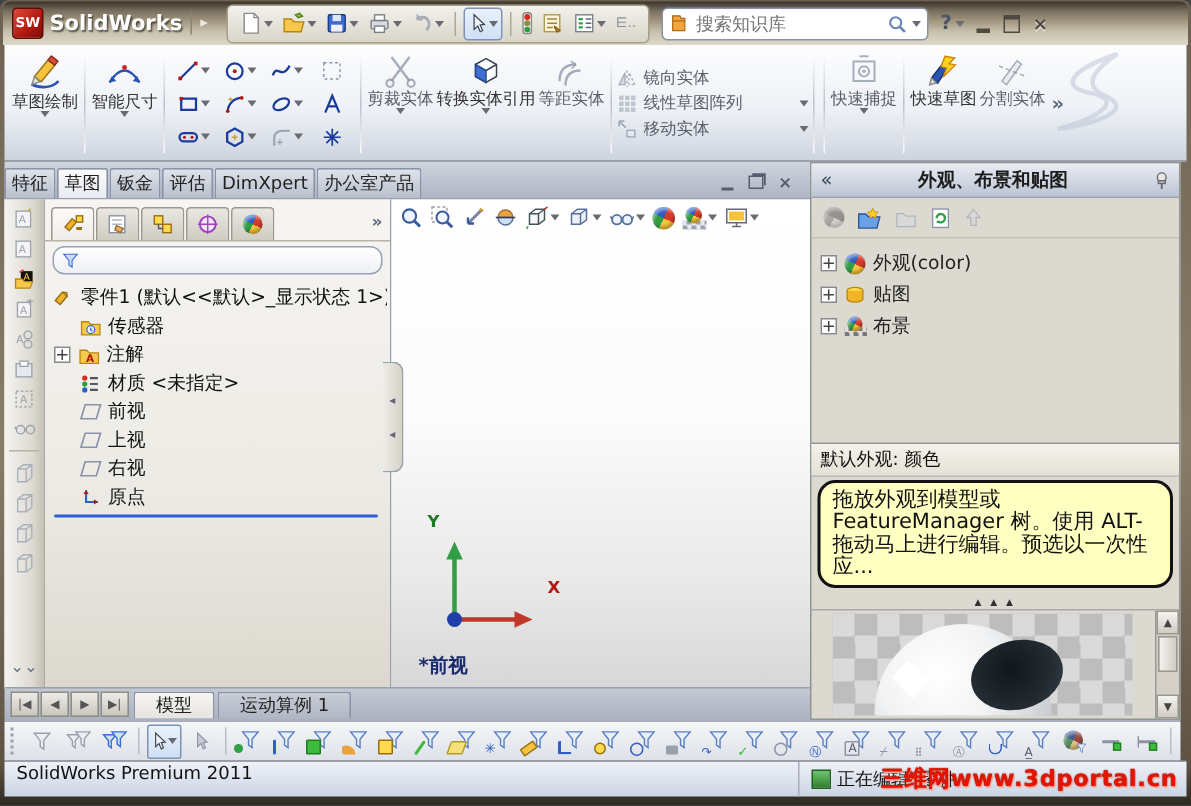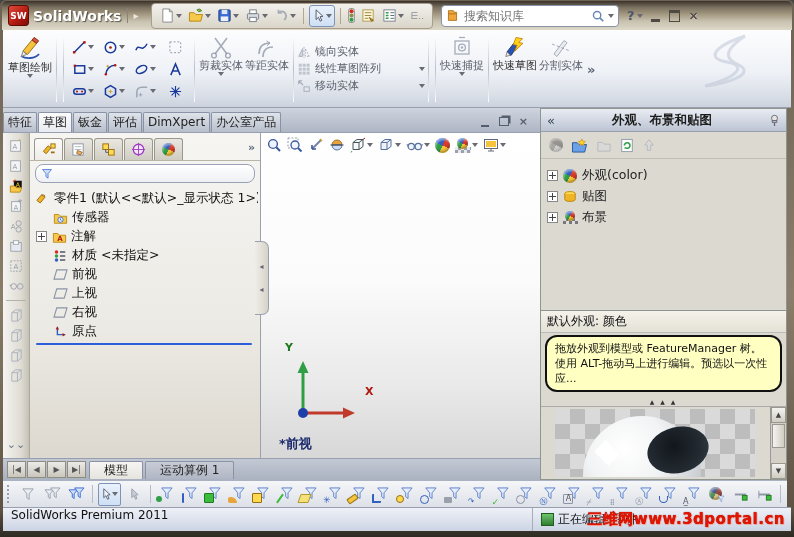--- a/index.html
+++ b/index.html
@@ -272,6 +272,15 @@
     </div>
     <div class="vsep"></div>
 
+    <div class="rbig">
+      <svg width="26" height="26" viewBox="0 0 26 26">
+        <path d="M3 20 Q13 4 23 20" fill="none" stroke="#2a52b0" stroke-width="1.6"></path>
+        <path d="M3 20 l4.5-1 -3-3.4 z M23 20 l-4.5-1 3-3.4 z" fill="#2a52b0"></path>
+        <circle cx="13" cy="10" r="1.6" fill="#c22"></circle>
+        </svg>
+      <span class="rlabel">智能尺寸</span>
+      <span class="caret"></span>
+    </div>
     <div class="vsep"></div>
 
     <div class="egrid">

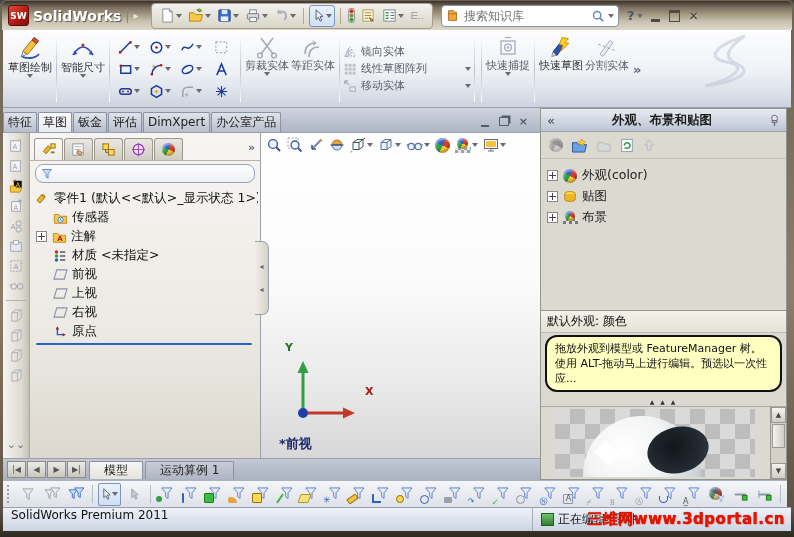--- a/index.html
+++ b/index.html
@@ -379,6 +379,15 @@
       <span class="caret"></span>
     </div>
 
+    <div class="rbig">
+      <svg width="24" height="24" viewBox="0 0 24 24">
+        <path d="M5 8 L12 4 L19 8 V16 L12 20 L5 16 z" fill="#fff" stroke="#3a4352"></path>
+        <path d="M5 8 L12 12 L12 20 L5 16 z" fill="#3f6fd0" stroke="#27478e"></path>
+        <path d="M12 12 L19 8" stroke="#3a4352" fill="none"></path>
+        </svg>
+      <span class="rlabel">转换实体引用</span>
+      <span class="caret"></span>
+    </div>
 
     <div class="rbig">
       <svg width="24" height="24" viewBox="0 0 24 24" class="gray-ic">

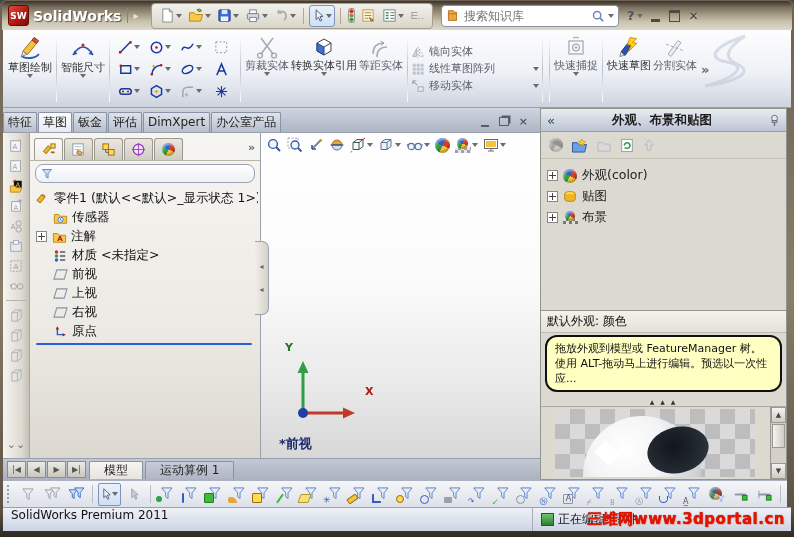--- a/index.html
+++ b/index.html
@@ -113,7 +113,7 @@
   .selhead{background:linear-gradient(180deg,#f4f2ea,#e4e1d6);border-top:1px solid #8f968f;border-bottom:1px solid #bbb;
            font-size:12px;padding:2px 6px;color:#111;}
   .hintbubble{margin:2px 4px 4px 4px;background:#ffffc2;border:2px solid #111;border-radius:12px;
-              padding:4px 8px;font-size:11px;line-height:15px;color:#111;}
+              padding:4px 8px;font-size:14px;line-height:15px;color:#111;}
   .panesplit{height:10px;display:flex;align-items:center;justify-content:center;color:#333;font-size:6px;
              border-bottom:1px solid #aaa;letter-spacing:2px;}
   .preview{flex:0 0 72px;display:flex;}

